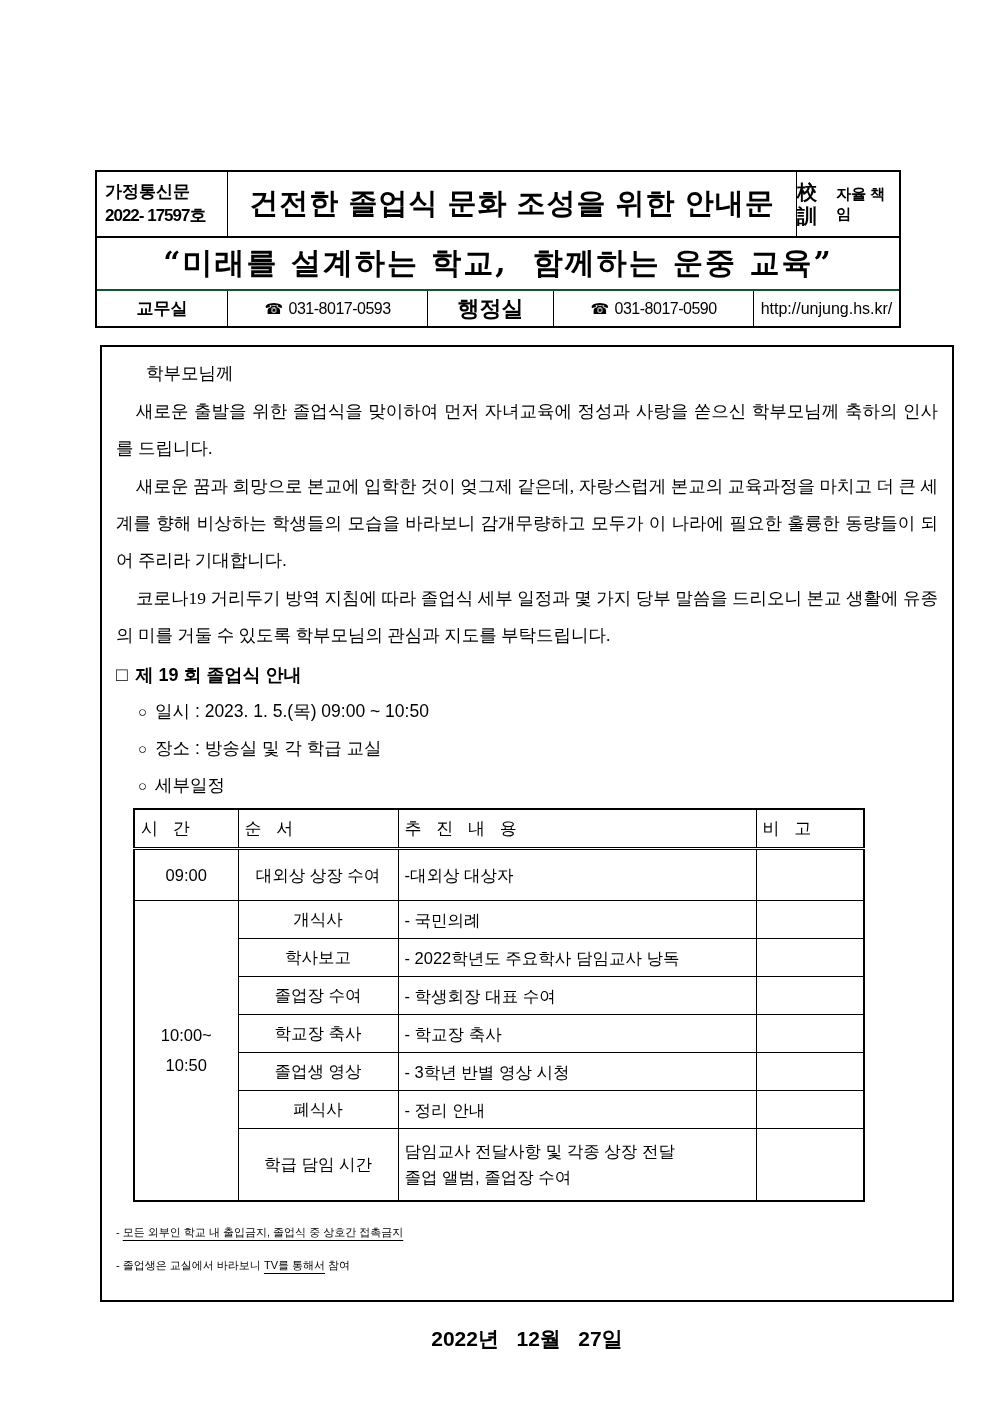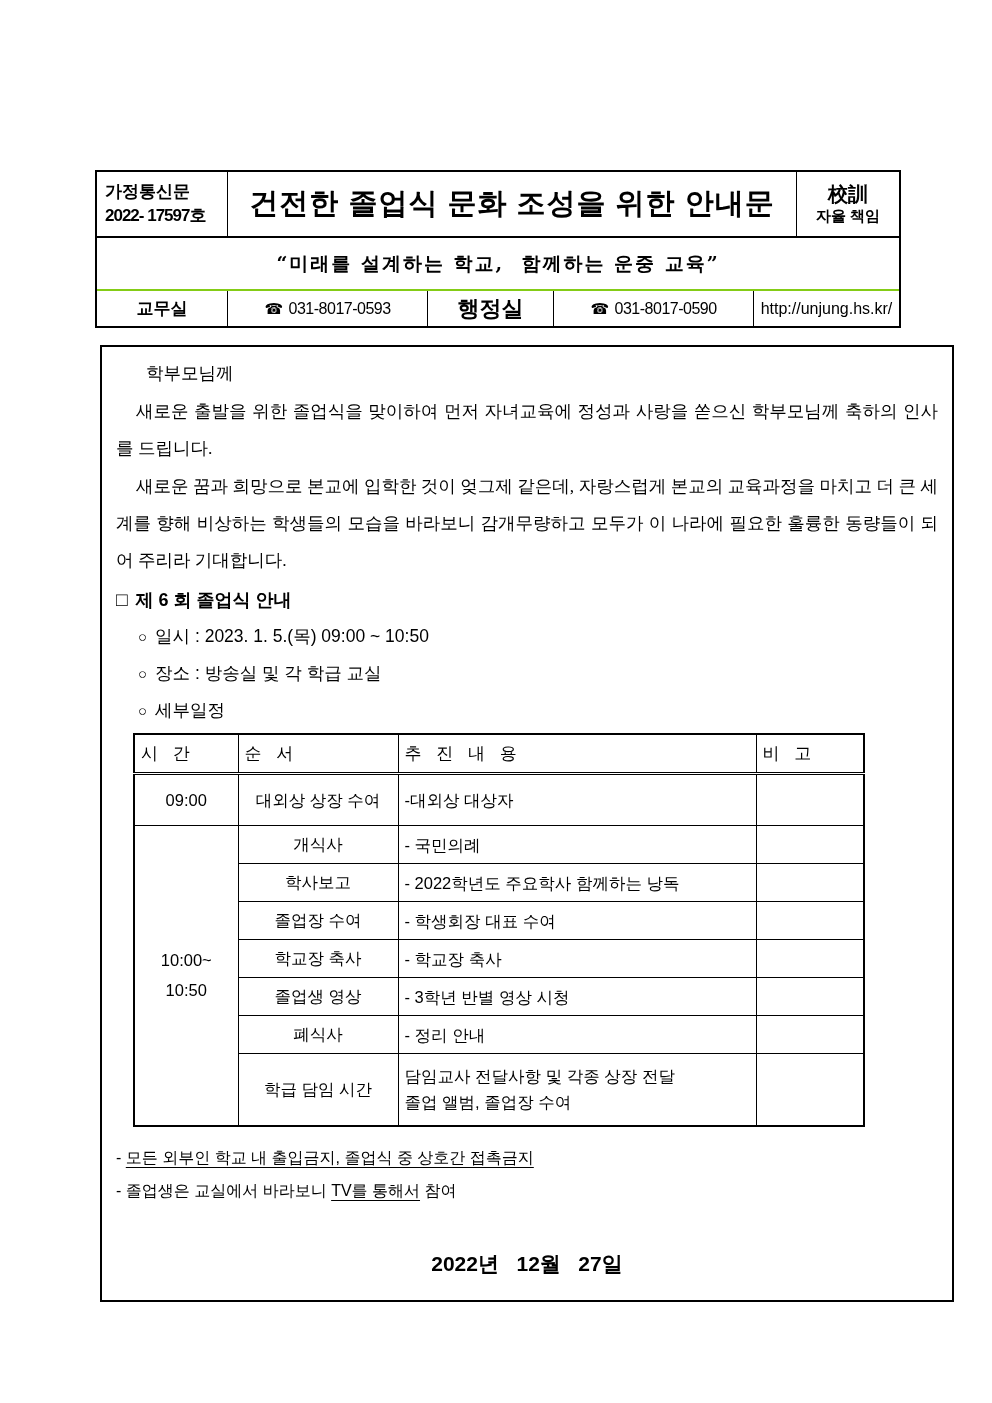--- a/index.html
+++ b/index.html
@@ -33,7 +33,7 @@
   }
   .hdr-motto {
     width:103px; border-left:1px solid #000;
-    display:flex; flex-direction:column; align-items:center; justify-content:center;
+    display:flex; flex-direction:row; align-items:center; justify-content:center;
     font-family:"Liberation Sans","DejaVu Sans",sans-serif; font-weight:bold;
   }
   .hdr-motto .motto-l { font-size:20px; line-height:24px; }

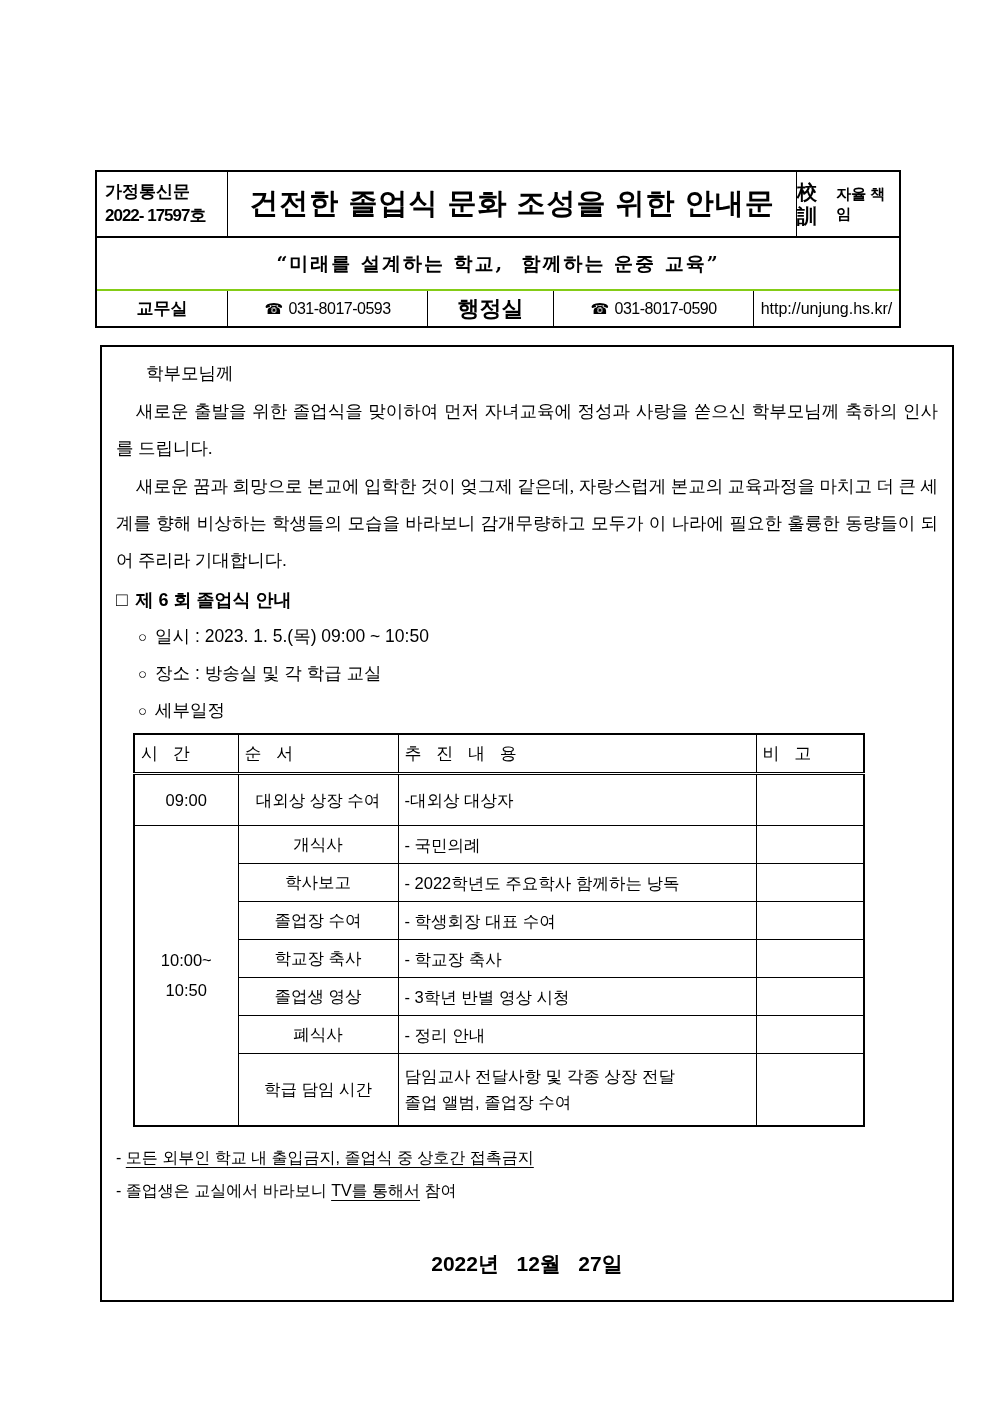--- a/index.html
+++ b/index.html
@@ -39,10 +39,10 @@
   .hdr-motto .motto-l { font-size:20px; line-height:24px; }
   .hdr-motto .motto-v { font-size:15px; line-height:20px; }
   .hdr-row2 {
-    height:53px; border-bottom:2px solid #84cc16;
+    height:53px; border-bottom:2px solid #14532d;
     display:flex; align-items:center; justify-content:center;
     font-family:"DejaVu Serif","Liberation Serif",serif;
-    font-size:19px; font-weight:600; letter-spacing:2px; white-space:pre;
+    font-size:30px; font-weight:600; letter-spacing:2px; white-space:pre;
   }
   .hdr-row3 { display:flex; height:35px; font-size:16px; }
   .hdr-row3 .c {

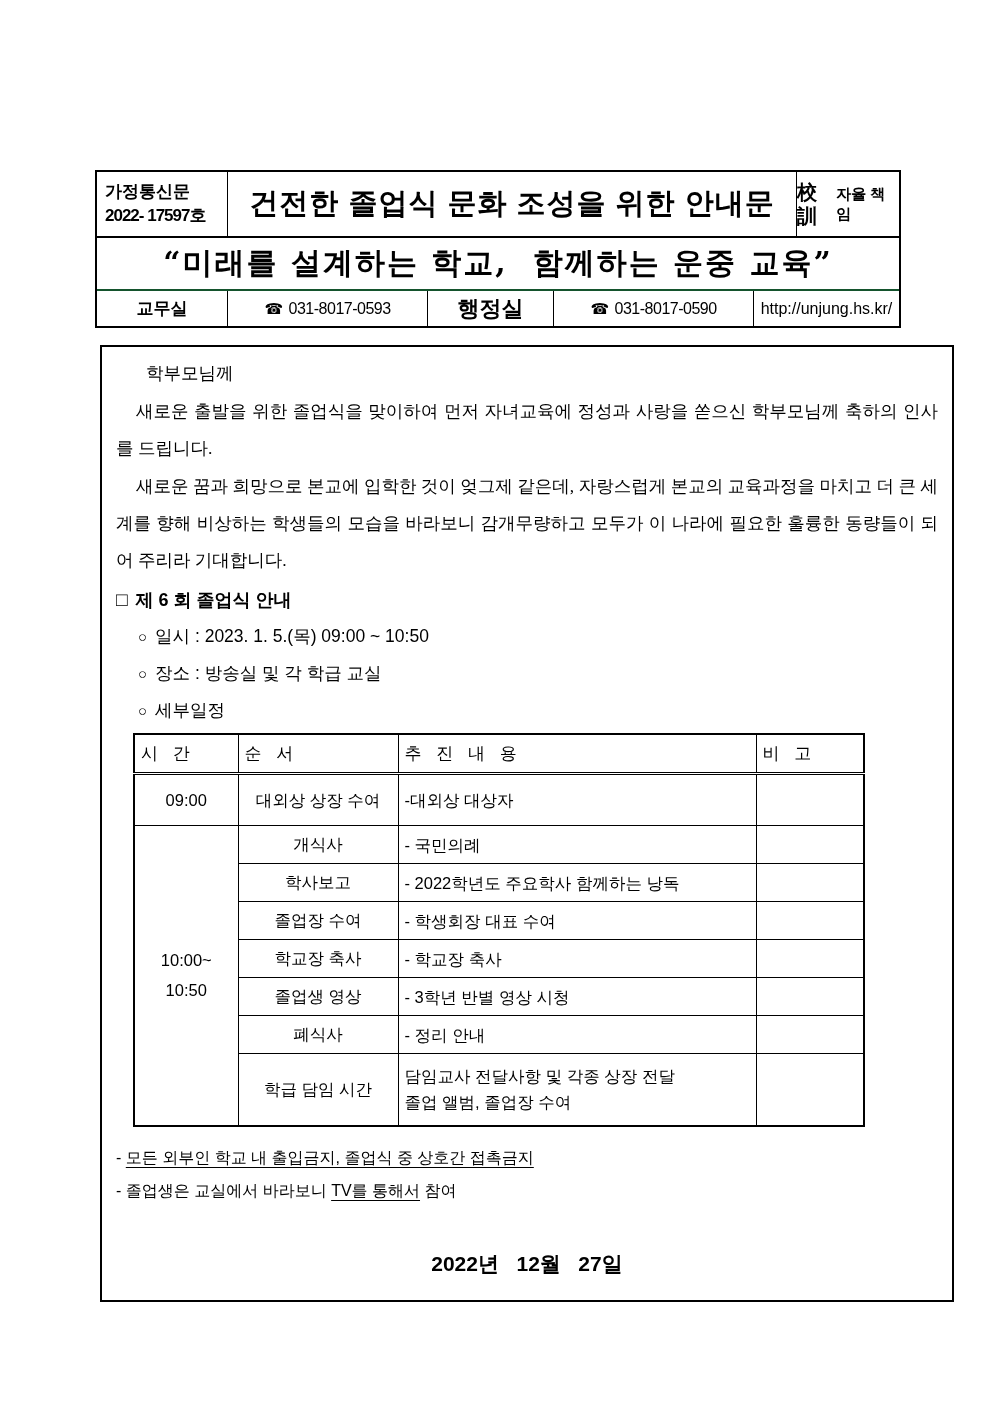--- a/index.html
+++ b/index.html
@@ -144,6 +144,7 @@
     <div class="salut">학부모님께</div>
     <p class="para">새로운 출발을 위한 졸업식을 맞이하여 먼저 자녀교육에 정성과 사랑을 쏟으신 학부모님께 축하의 인사를 드립니다.</p>
     <p class="para">새로운 꿈과 희망으로 본교에 입학한 것이 엊그제 같은데, 자랑스럽게 본교의 교육과정을 마치고 더 큰 세계를 향해 비상하는 학생들의 모습을 바라보니 감개무량하고 모두가 이 나라에 필요한 훌륭한 동량들이 되어 주리라 기대합니다.</p>
+    <p class="para">코로나19 거리두기 방역 지침에 따라 졸업식 세부 일정과 몇 가지 당부 말씀을 드리오니 본교 생활에 유종의 미를 거둘 수 있도록 학부모님의 관심과 지도를 부탁드립니다.</p>
 
     <div class="sec-head">
       <span class="box-marker">□</span><span>제 6 회 졸업식 안내</span>

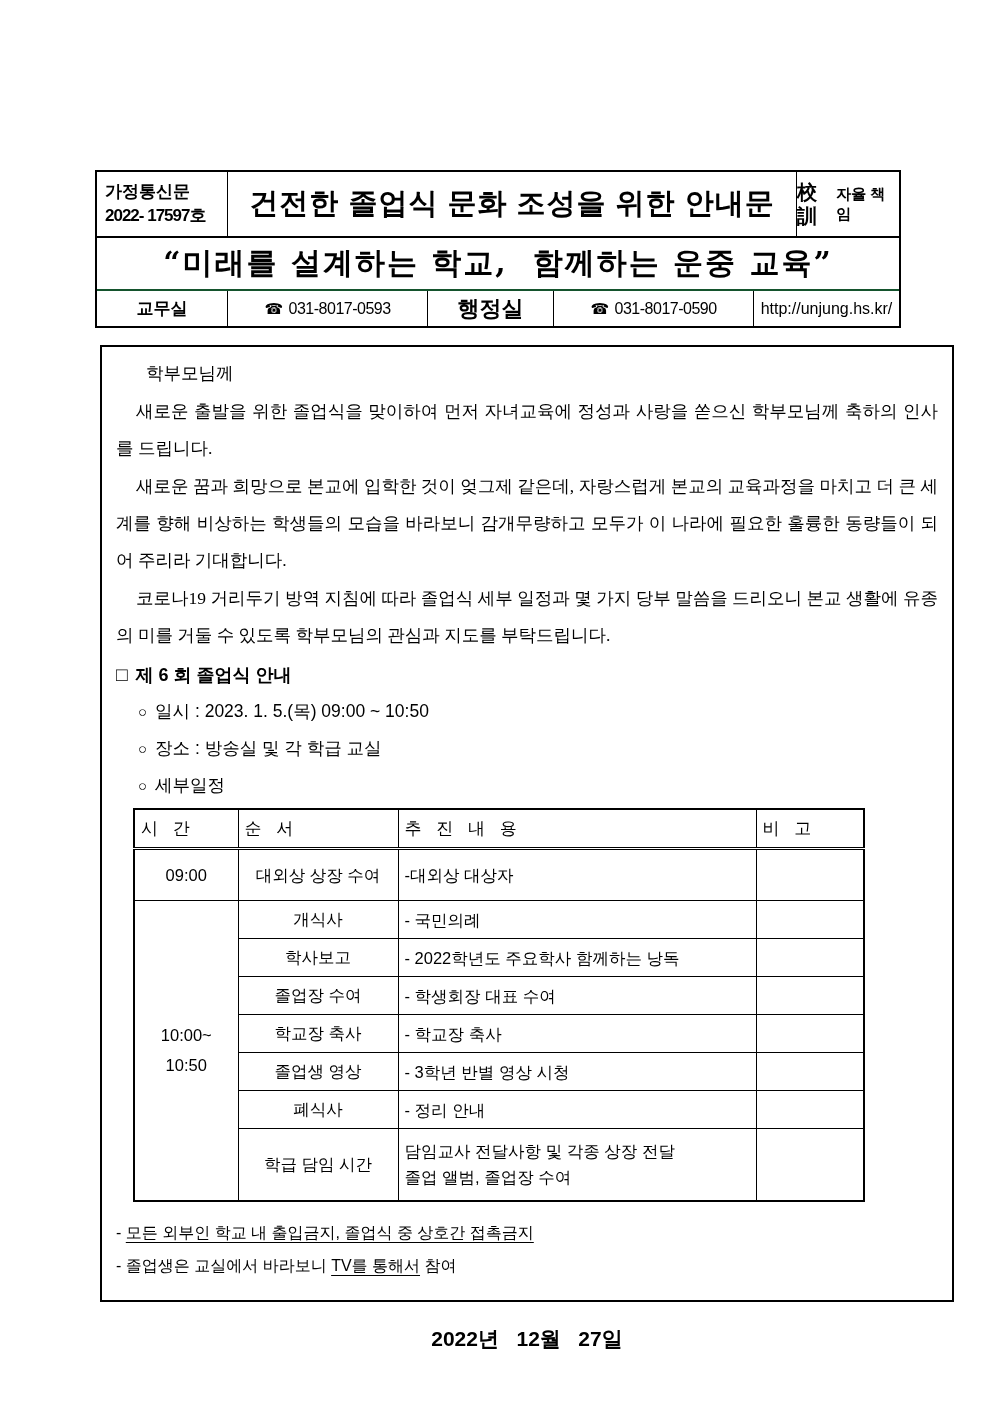--- a/index.html
+++ b/index.html
@@ -147,7 +147,7 @@
     <p class="para">코로나19 거리두기 방역 지침에 따라 졸업식 세부 일정과 몇 가지 당부 말씀을 드리오니 본교 생활에 유종의 미를 거둘 수 있도록 학부모님의 관심과 지도를 부탁드립니다.</p>
 
     <div class="sec-head">
-      <span class="box-marker">□</span><span>제 6 회 졸업식 안내</span>
+      <span class="box-marker">□</span><span>제 19 회 졸업식 안내</span>
     </div>
 
     <ul class="blist">

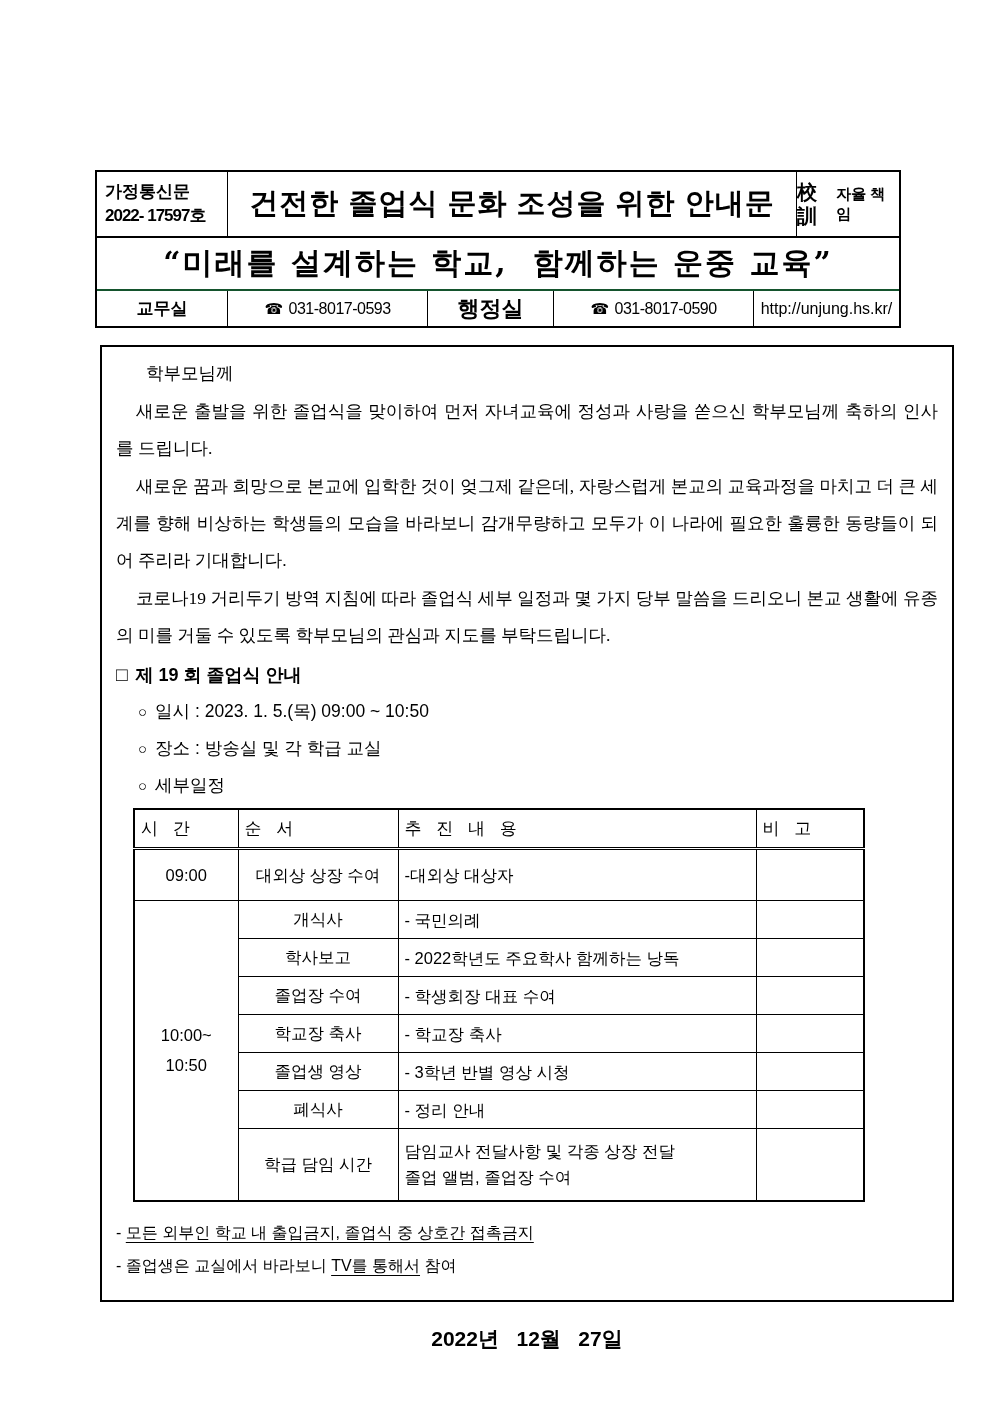--- a/index.html
+++ b/index.html
@@ -187,7 +187,7 @@
         </tr>
         <tr class="t-small">
           <td class="col-order">학사보고</td>
-          <td class="col-content">- 2022학년도 주요학사 함께하는 낭독</td>
+          <td class="col-content">- 2022학년도 주요학사 담임교사 낭독</td>
           <td class="col-note"></td>
         </tr>
         <tr class="t-small">

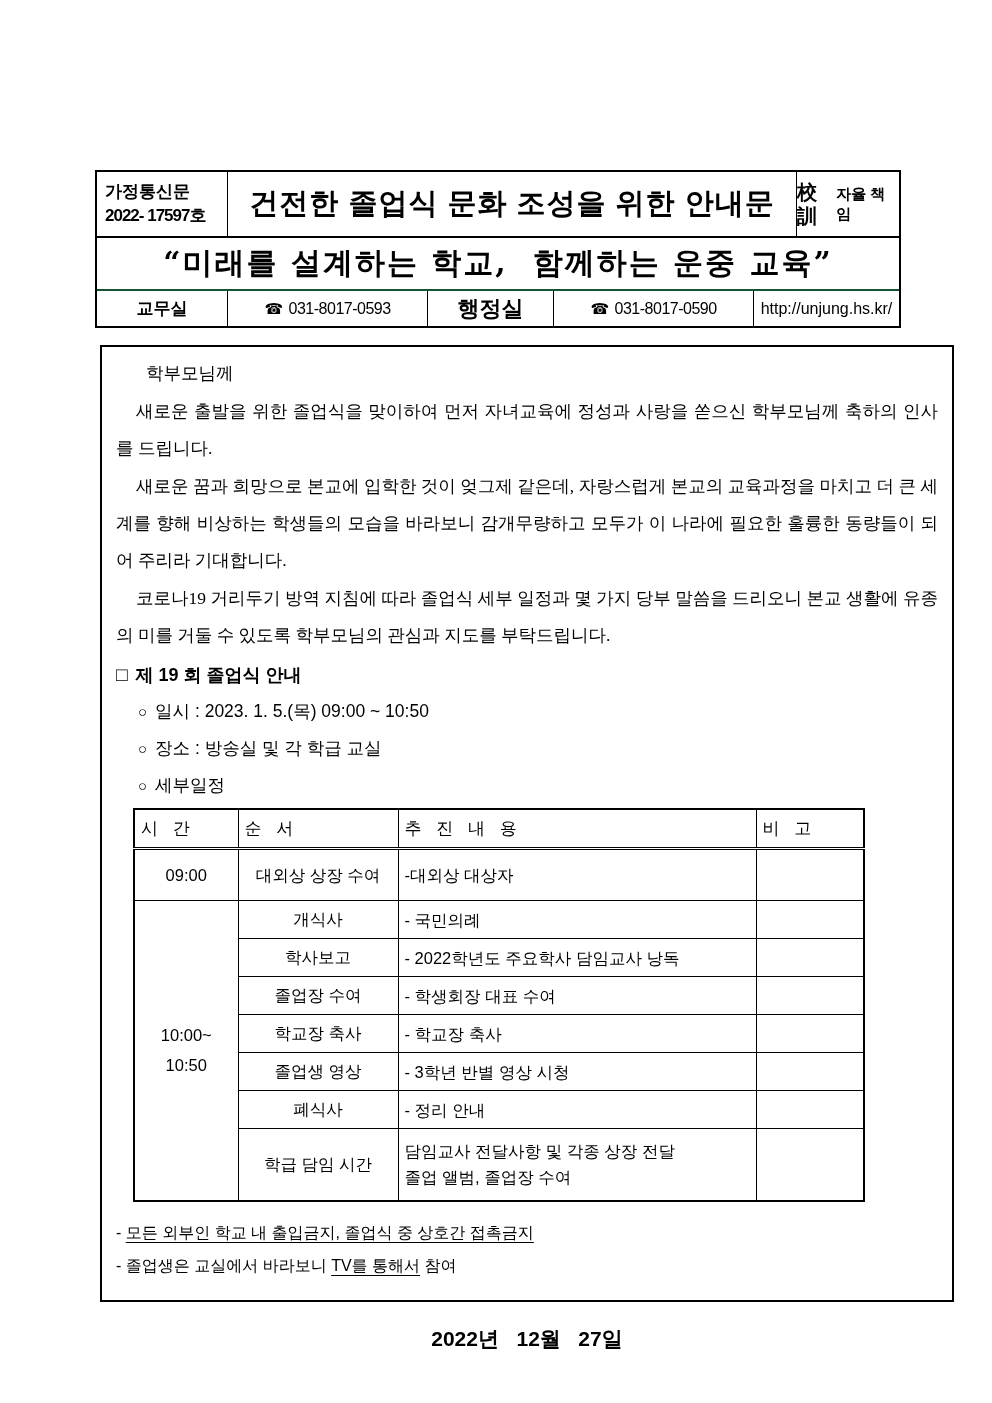--- a/index.html
+++ b/index.html
@@ -99,7 +99,7 @@
   .sched .col-note { }
 
   
-  .notes { margin-top:14px; font-family:"Liberation Sans","DejaVu Sans",sans-serif; font-size:16px; line-height:33px; }
+  .notes { margin-top:14px; font-family:"Liberation Sans","DejaVu Sans",sans-serif; font-size:11px; line-height:33px; }
   .note .ul { text-decoration:underline; text-underline-offset:4px; }
   .datel {
     margin-top:38px; text-align:center;

